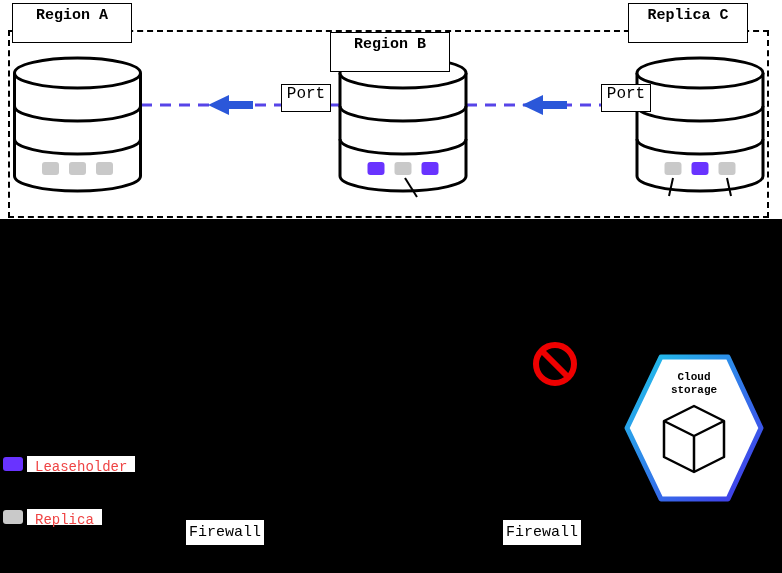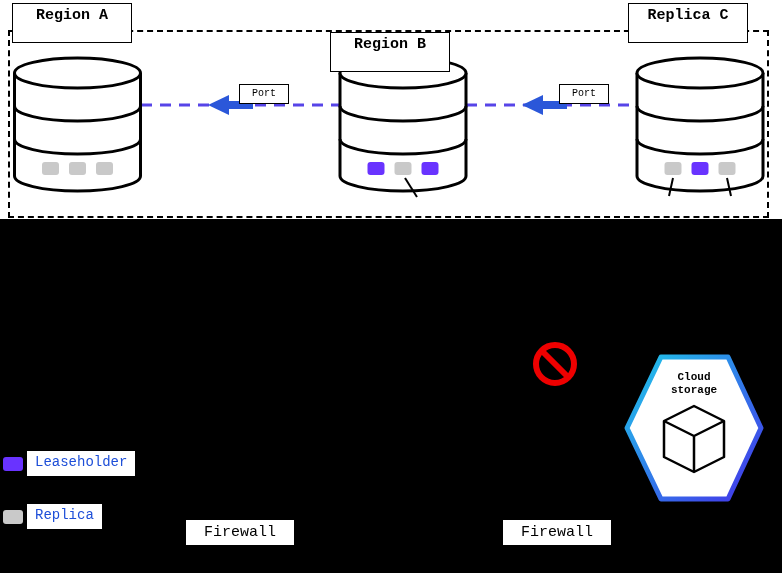--- a/index.html
+++ b/index.html
@@ -11,7 +11,7 @@
   svg.gfx { position:absolute; left:0; top:0; display:block; }
   .label { position:absolute; background:#fff; color:#000; text-align:center; white-space:nowrap; }
   .region-label { width:120px; height:40px; line-height:23px; font-size:15px; font-weight:bold; border:1px solid #000; }
-  .port-label { width:50px; height:20px; line-height:18px; font-size:10px; border:1px solid #000; }
+  .port-label { width:50px; height:28px; line-height:18px; font-size:16px; border:1px solid #000;margin-left:42px; }
   .firewall-label { width:108px; height:25px; line-height:25px; font-size:15px; }
   .legend-row { position:absolute; display:flex; align-items:center; height:23px; }
   .swatch { width:20px; height:14px; border-radius:3px; flex:0 0 auto; }

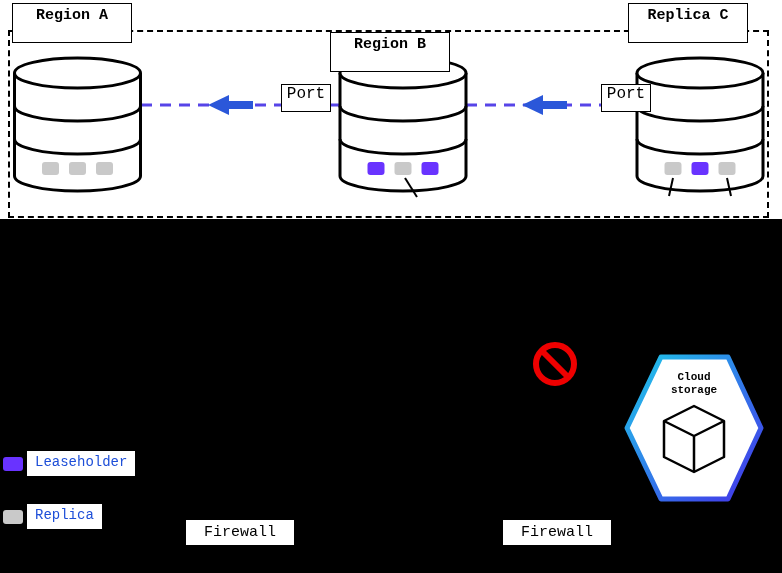--- a/index.html
+++ b/index.html
@@ -15,7 +15,7 @@
   .firewall-label { width:108px; height:25px; line-height:25px; font-size:15px; }
   .legend-row { position:absolute; display:flex; align-items:center; height:23px; }
   .swatch { width:20px; height:14px; border-radius:3px; flex:0 0 auto; }
-  .legend-label { background:#fff; color:#1d4ed8; font-size:14px; line-height:23px; height:25px; padding:0 8px; margin-left:4px; }
+  .legend-label { background:#fff; color:#ef4444; font-size:14px; line-height:23px; height:16px; padding:0 8px; margin-left:4px; }
 </style>
 </head>
 <body>

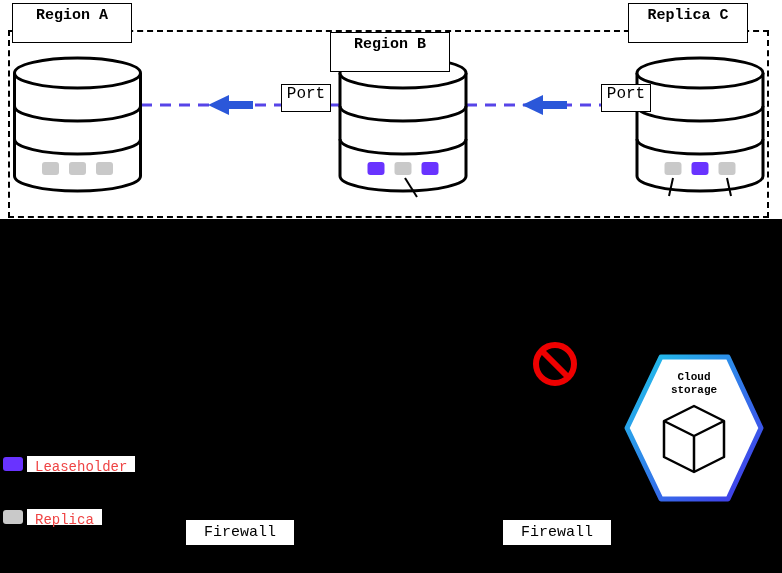--- a/index.html
+++ b/index.html
@@ -12,7 +12,7 @@
   .label { position:absolute; background:#fff; color:#000; text-align:center; white-space:nowrap; }
   .region-label { width:120px; height:40px; line-height:23px; font-size:15px; font-weight:bold; border:1px solid #000; }
   .port-label { width:50px; height:28px; line-height:18px; font-size:16px; border:1px solid #000;margin-left:42px; }
-  .firewall-label { width:108px; height:25px; line-height:25px; font-size:15px; }
+  .firewall-label { width:78px; height:25px; line-height:25px; font-size:15px; }
   .legend-row { position:absolute; display:flex; align-items:center; height:23px; }
   .swatch { width:20px; height:14px; border-radius:3px; flex:0 0 auto; }
   .legend-label { background:#fff; color:#ef4444; font-size:14px; line-height:23px; height:16px; padding:0 8px; margin-left:4px; }

